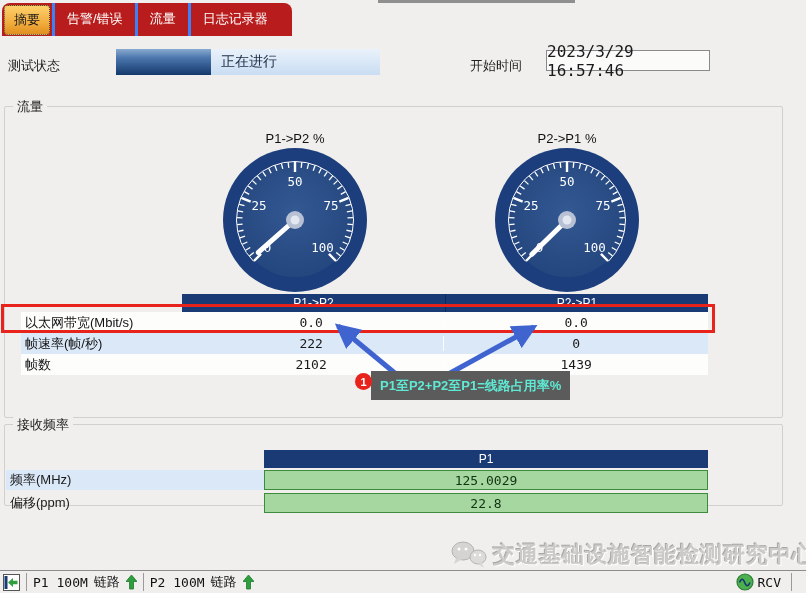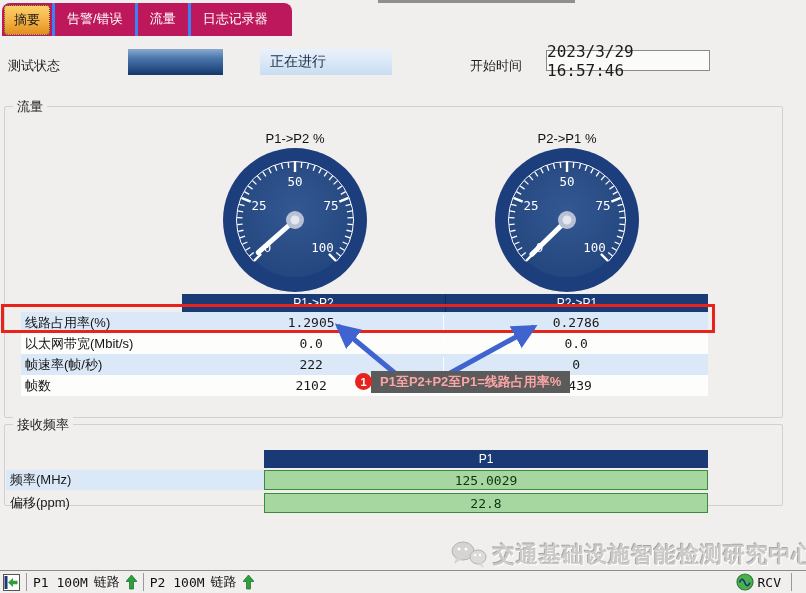--- a/index.html
+++ b/index.html
@@ -20,7 +20,7 @@
   .tabbar {
     left:2px; top:3px; height:33px;
     display:inline-flex; align-items:stretch;
-    background:#be185d; border-radius:8px 8px 0 0;
+    background:#b91c1c; border-radius:8px 8px 0 0;
     padding-right:12px;
   }
   .tab {

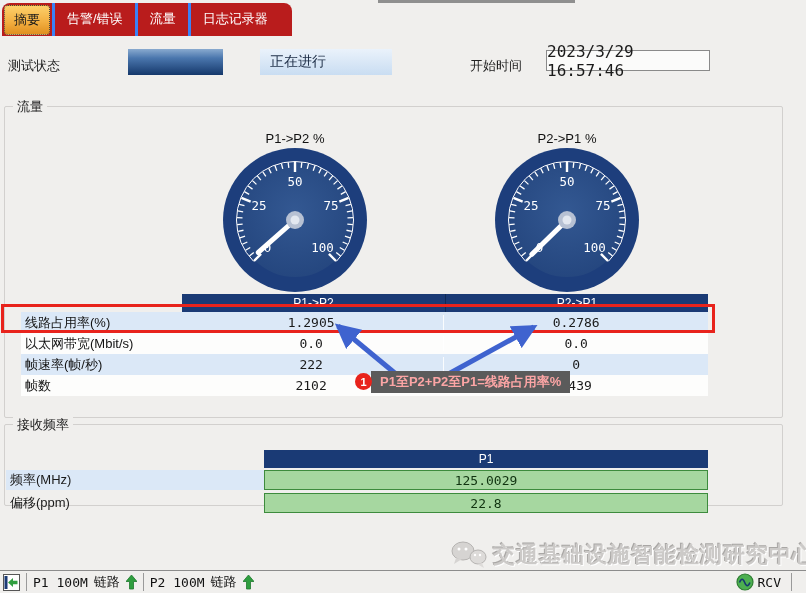--- a/index.html
+++ b/index.html
@@ -36,7 +36,7 @@
 
   
   .lbl { font-size:13px; color:#222; white-space:nowrap; }
-  .progress { left:128px; top:49px; width:264px; height:26px; display:flex;gap:37px; }
+  .progress { left:116px; top:49px; width:264px; height:26px; display:flex; }
   .progress .done {
     width:96px; height:100%;
     background:linear-gradient(180deg,#89aacf 0%,#4а76ad 35%,#15386b 100%);

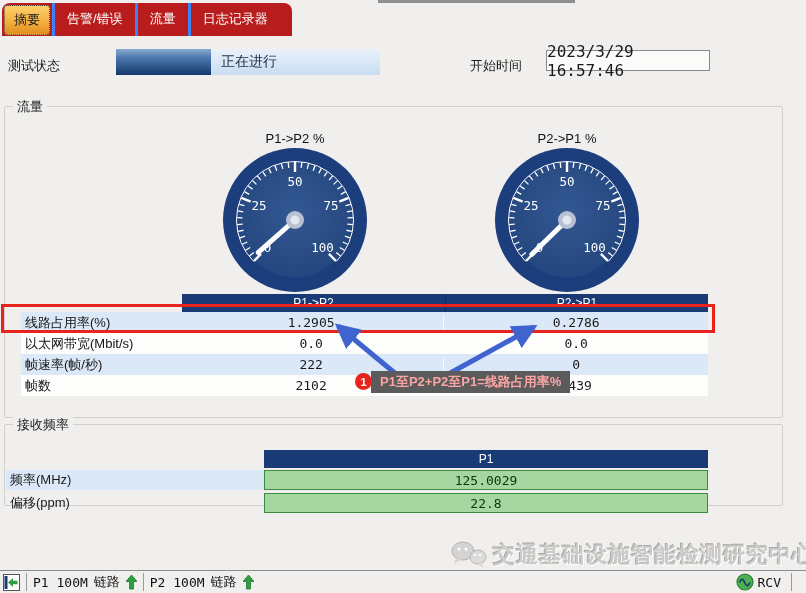--- a/index.html
+++ b/index.html
@@ -292,11 +292,6 @@
       <div class="hc">P1-&gt;P2</div>
       <div class="hc">P2-&gt;P1</div>
     </div>
-    <div class="row blue">
-      <div class="rl">线路占用率(%)</div>
-      <div class="rv first mono">1.2905</div>
-      <div class="rv mono">0.2786</div>
-    </div>
     <div class="row white">
       <div class="rl">以太网带宽(Mbit/s)</div>
       <div class="rv first mono">0.0</div>

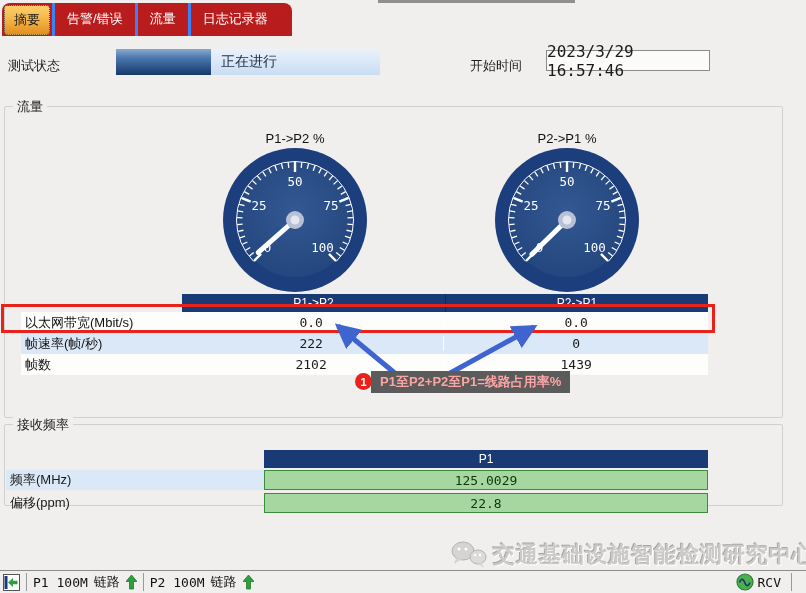--- a/index.html
+++ b/index.html
@@ -90,8 +90,8 @@
   
   .arrows { left:0; top:0; width:806px; height:593px; z-index:5; pointer-events:none; }
   .tooltip {
-    left:371px; top:371px; height:22px; z-index:7;
-    background:#5b5b5b; color:#fca5a5; font-size:13px; font-weight:bold;
+    left:371px; top:371px; height:29px; z-index:7;
+    background:#5b5b5b; color:#5eead4; font-size:13px; font-weight:bold;
     display:flex; align-items:center; padding:8px 9px; white-space:nowrap;
   }
   .badge {

